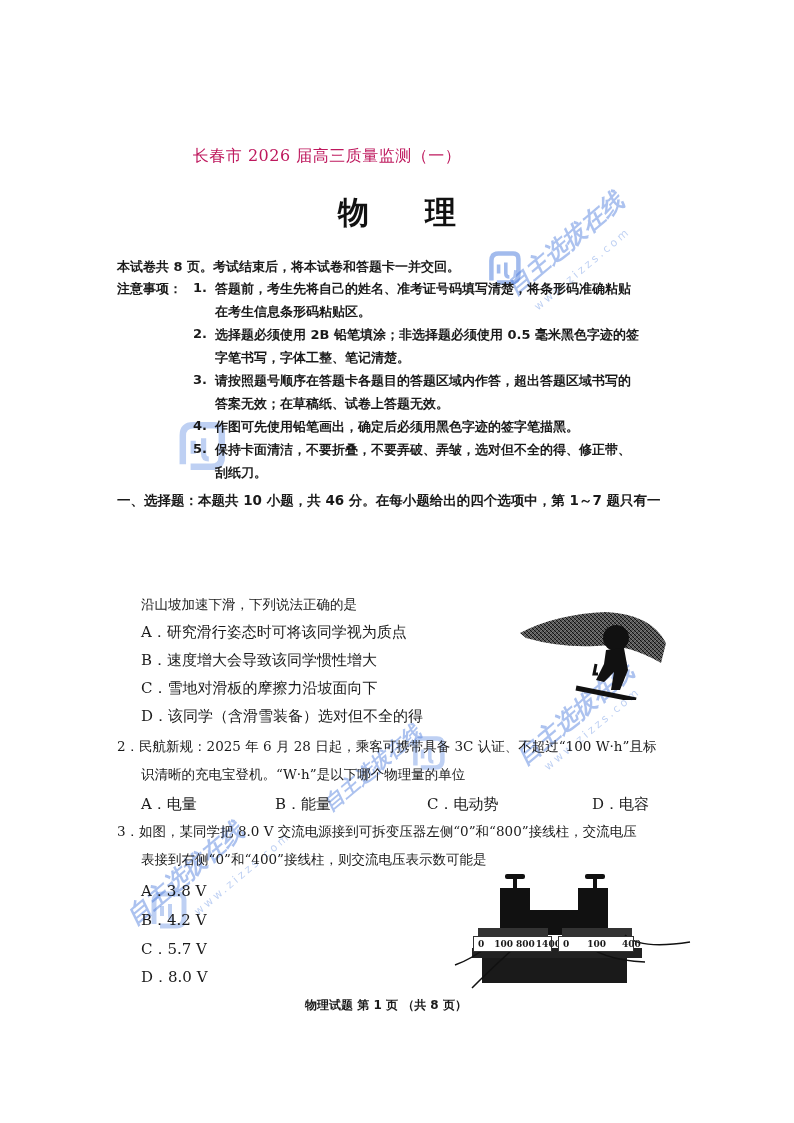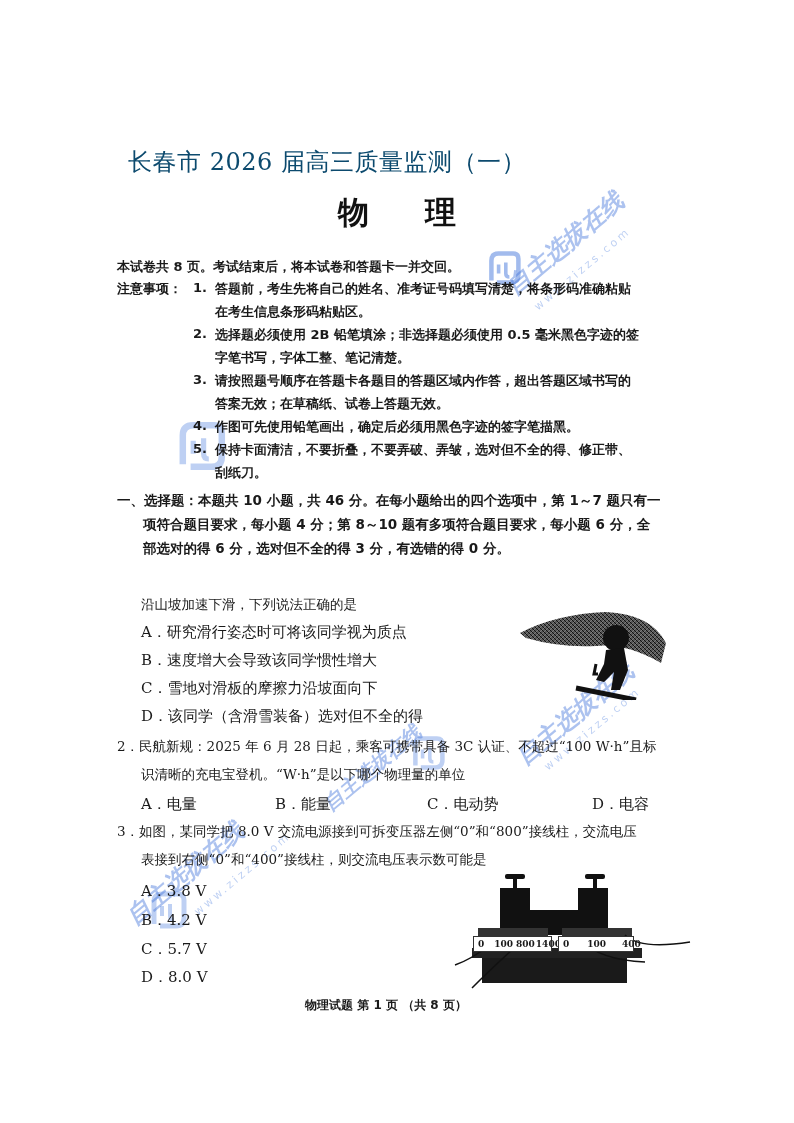--- a/index.html
+++ b/index.html
@@ -10,7 +10,7 @@
   .page { position: absolute; left: 0; top: 0; width: 794px; height: 1123px; }
   .title {
     position: absolute; left: 0; width: 654px; top: 146px; text-align: center;
-    font-size: 24px; letter-spacing: 0.5px; color: #0c4a6e;
+    font-size: 16px; letter-spacing: 0.5px; color: #be185d;
   }
   .subject {
     position: absolute; left: 0; width: 794px; top: 192px; text-align: center;

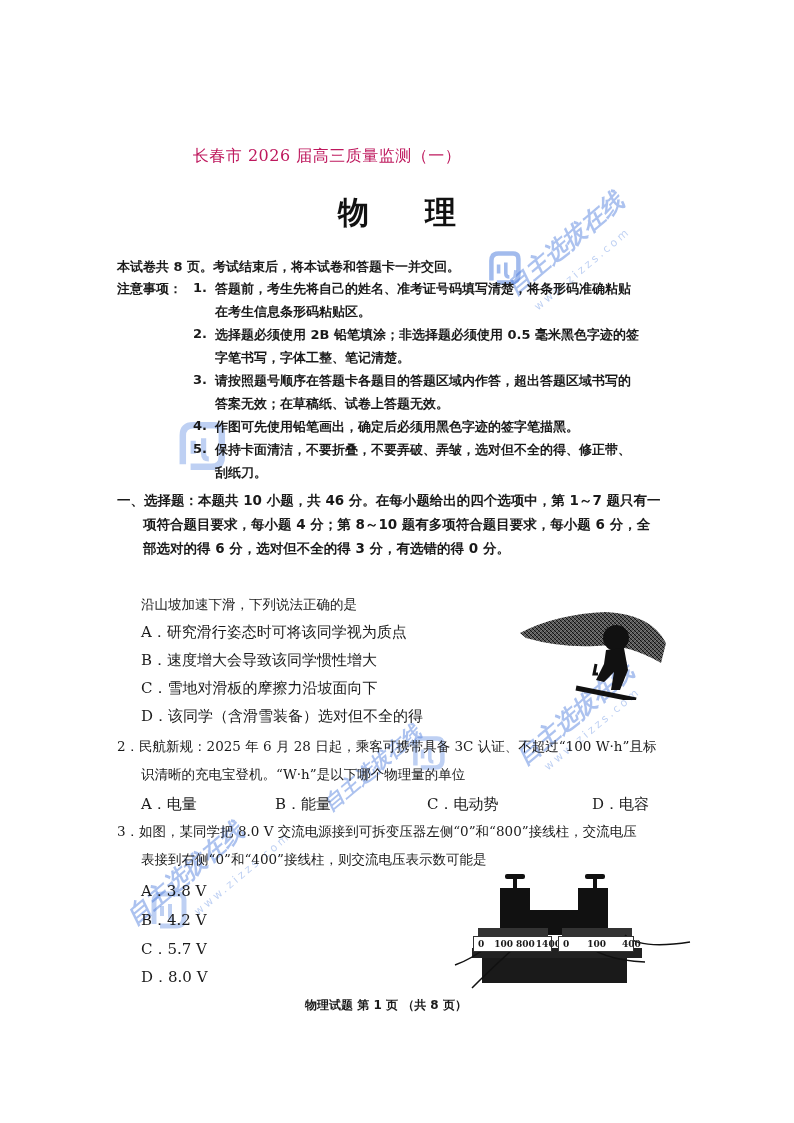--- a/index.html
+++ b/index.html
@@ -102,7 +102,6 @@
   <div class="line notes-b" style="left:215px;top:464px;">刮纸刀。</div>
 
   <div class="line notes-b" style="left:117px;top:492px;font-size:13.5px;">一、选择题：本题共 10 小题，共 46 分。在每小题给出的四个选项中，第 1～7 题只有一</div>
-  <div class="line notes-b" style="left:143px;top:516px;font-size:13.5px;">项符合题目要求，每小题 4 分；第 8～10 题有多项符合题目要求，每小题 6 分，全</div>
   <div class="line notes-b" style="left:143px;top:540px;font-size:13.5px;">部选对的得 6 分，选对但不全的得 3 分，有选错的得 0 分。</div>
 
   <div class="line" style="left:141px;top:596px;">沿山坡加速下滑，下列说法正确的是</div>

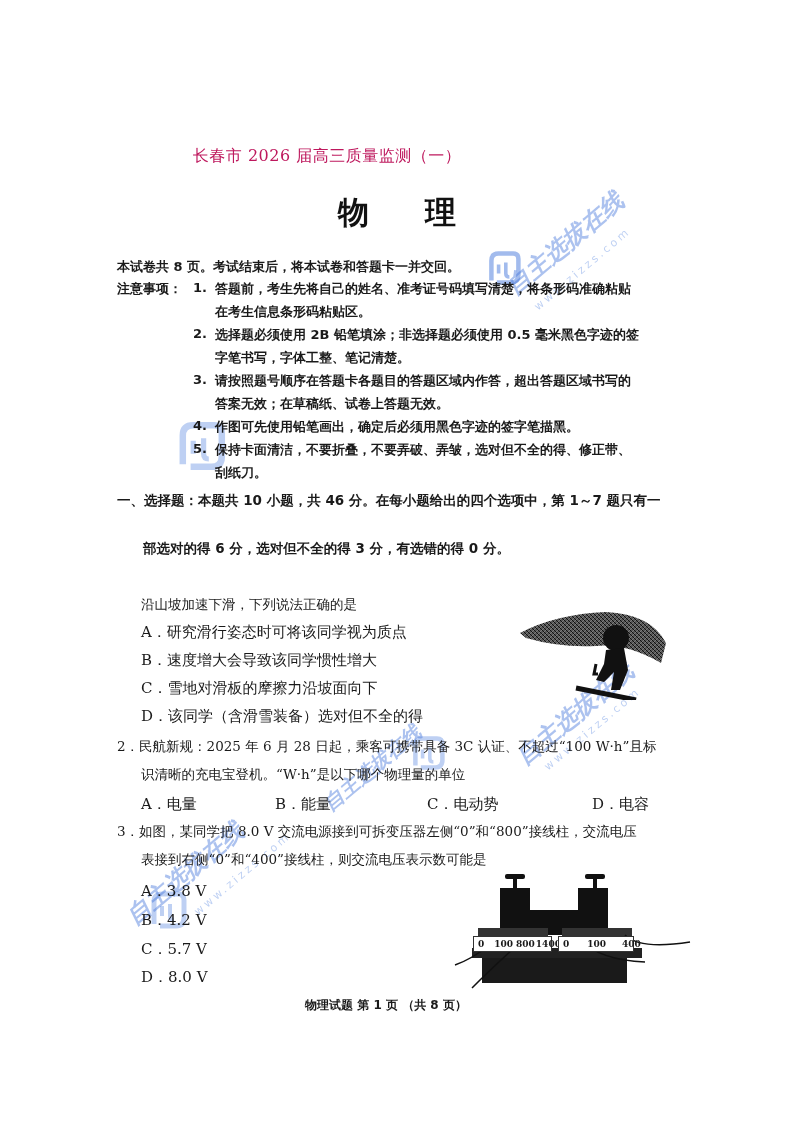--- a/index.html
+++ b/index.html
@@ -102,7 +102,6 @@
   <div class="line notes-b" style="left:215px;top:464px;">刮纸刀。</div>
 
   <div class="line notes-b" style="left:117px;top:492px;font-size:13.5px;">一、选择题：本题共 10 小题，共 46 分。在每小题给出的四个选项中，第 1～7 题只有一</div>
-  <div class="line notes-b" style="left:143px;top:540px;font-size:13.5px;">部选对的得 6 分，选对但不全的得 3 分，有选错的得 0 分。</div>
 
   <div class="line" style="left:141px;top:596px;">沿山坡加速下滑，下列说法正确的是</div>
   <div class="opt" style="left:141px;top:623px;">A．研究滑行姿态时可将该同学视为质点</div>

